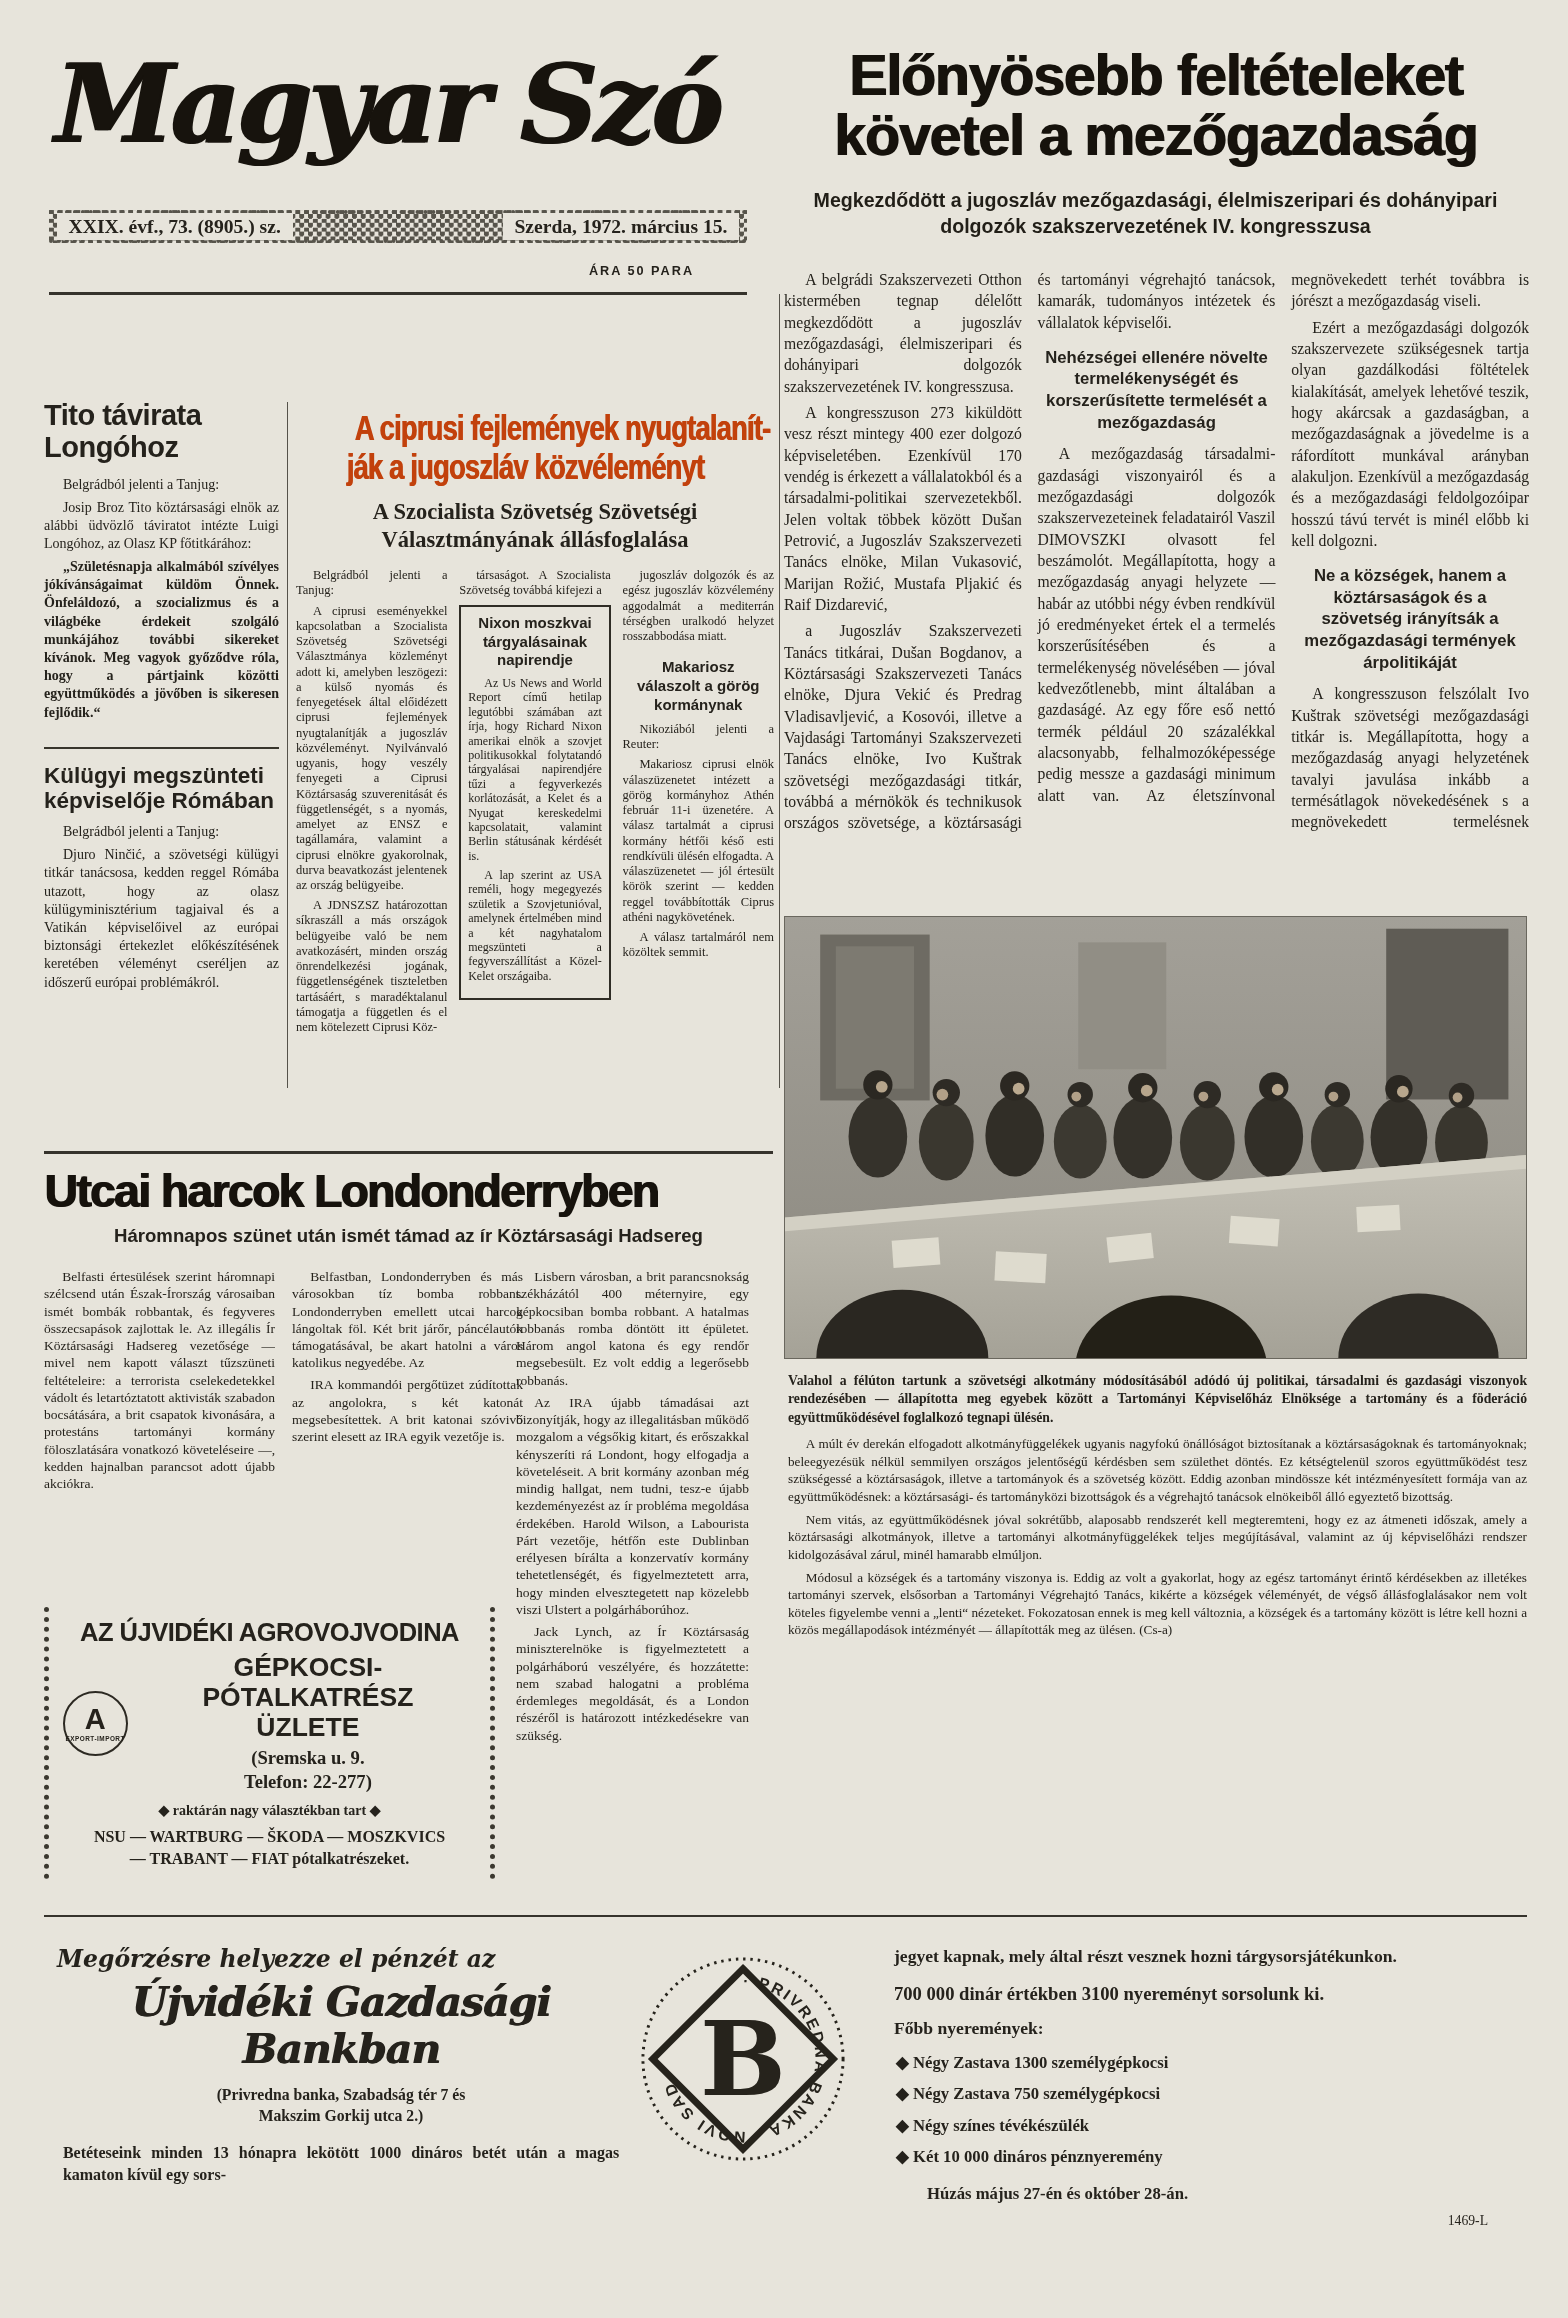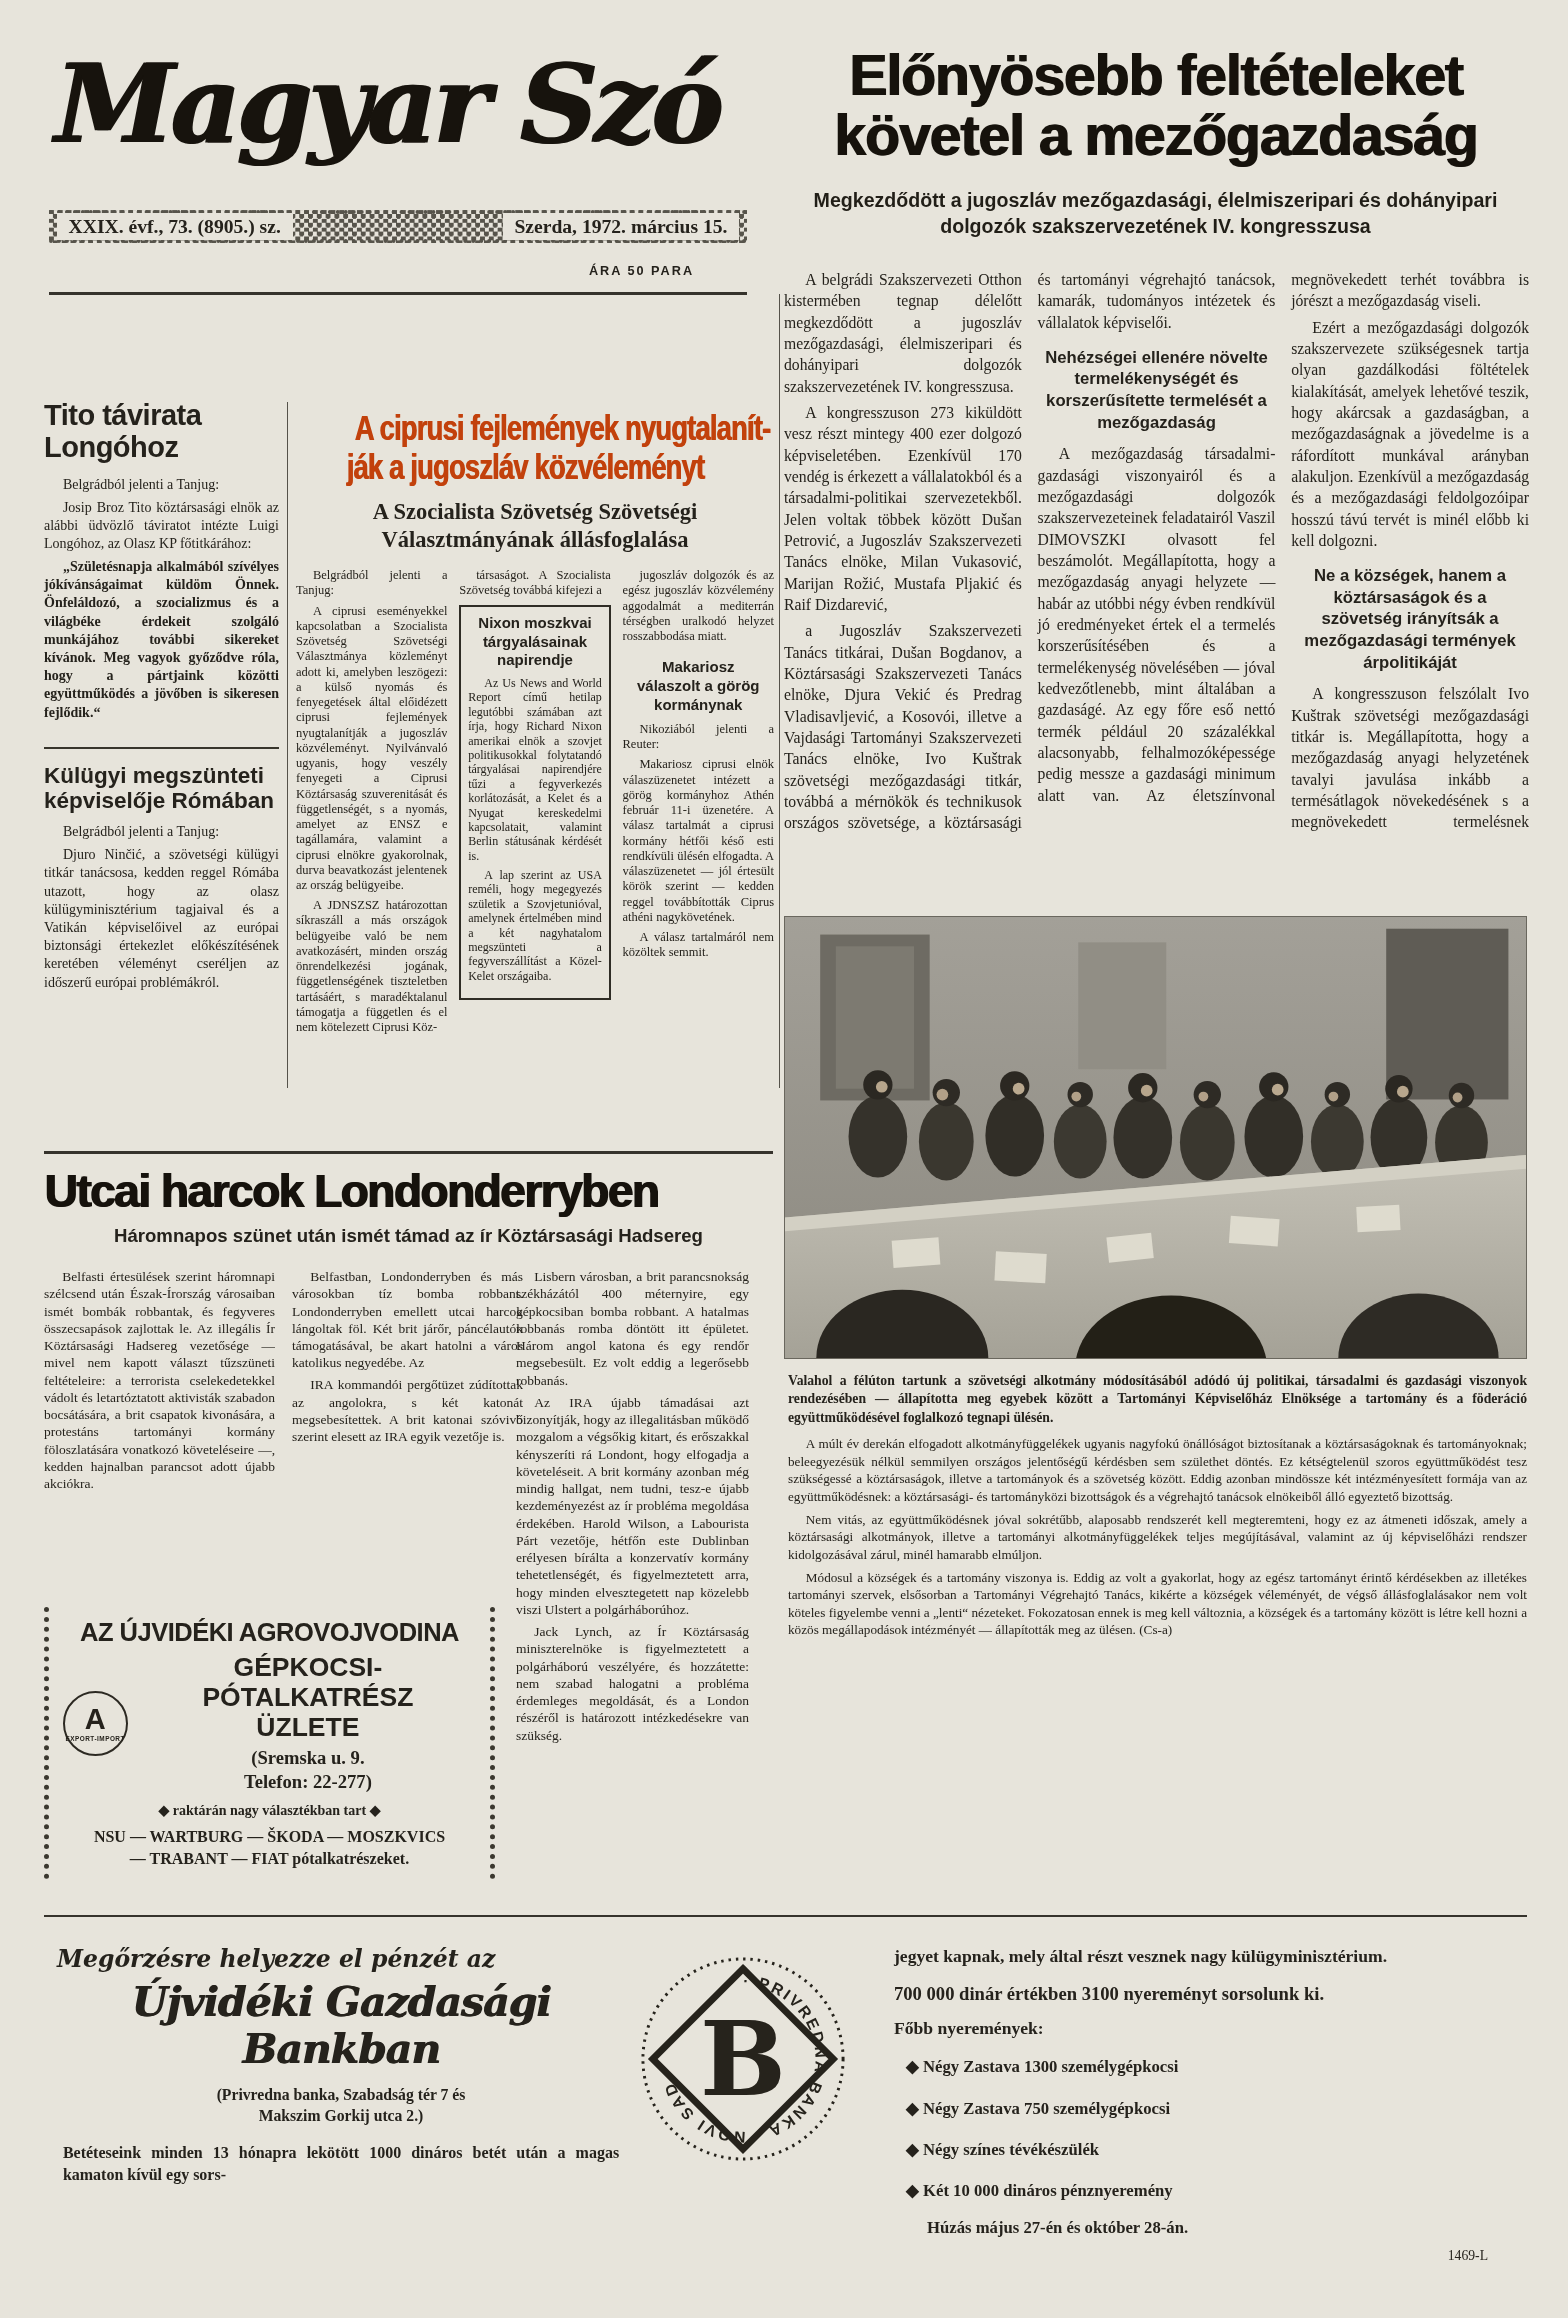--- a/index.html
+++ b/index.html
@@ -358,7 +358,7 @@
   </div>
 
   <section class="abs bank-right">
-    <div class="br1">jegyet kapnak, mely által részt vesznek nagy külügyminisztérium.</div>
+    <div class="br1">jegyet kapnak, mely által részt vesznek hozni tárgysorsjátékunkon.</div>
     <div class="br2">700 000 dinár értékben 3100 nyereményt sorsolunk ki.</div>
     <div class="br3">Főbb nyeremények:</div>
     <div class="prizes">

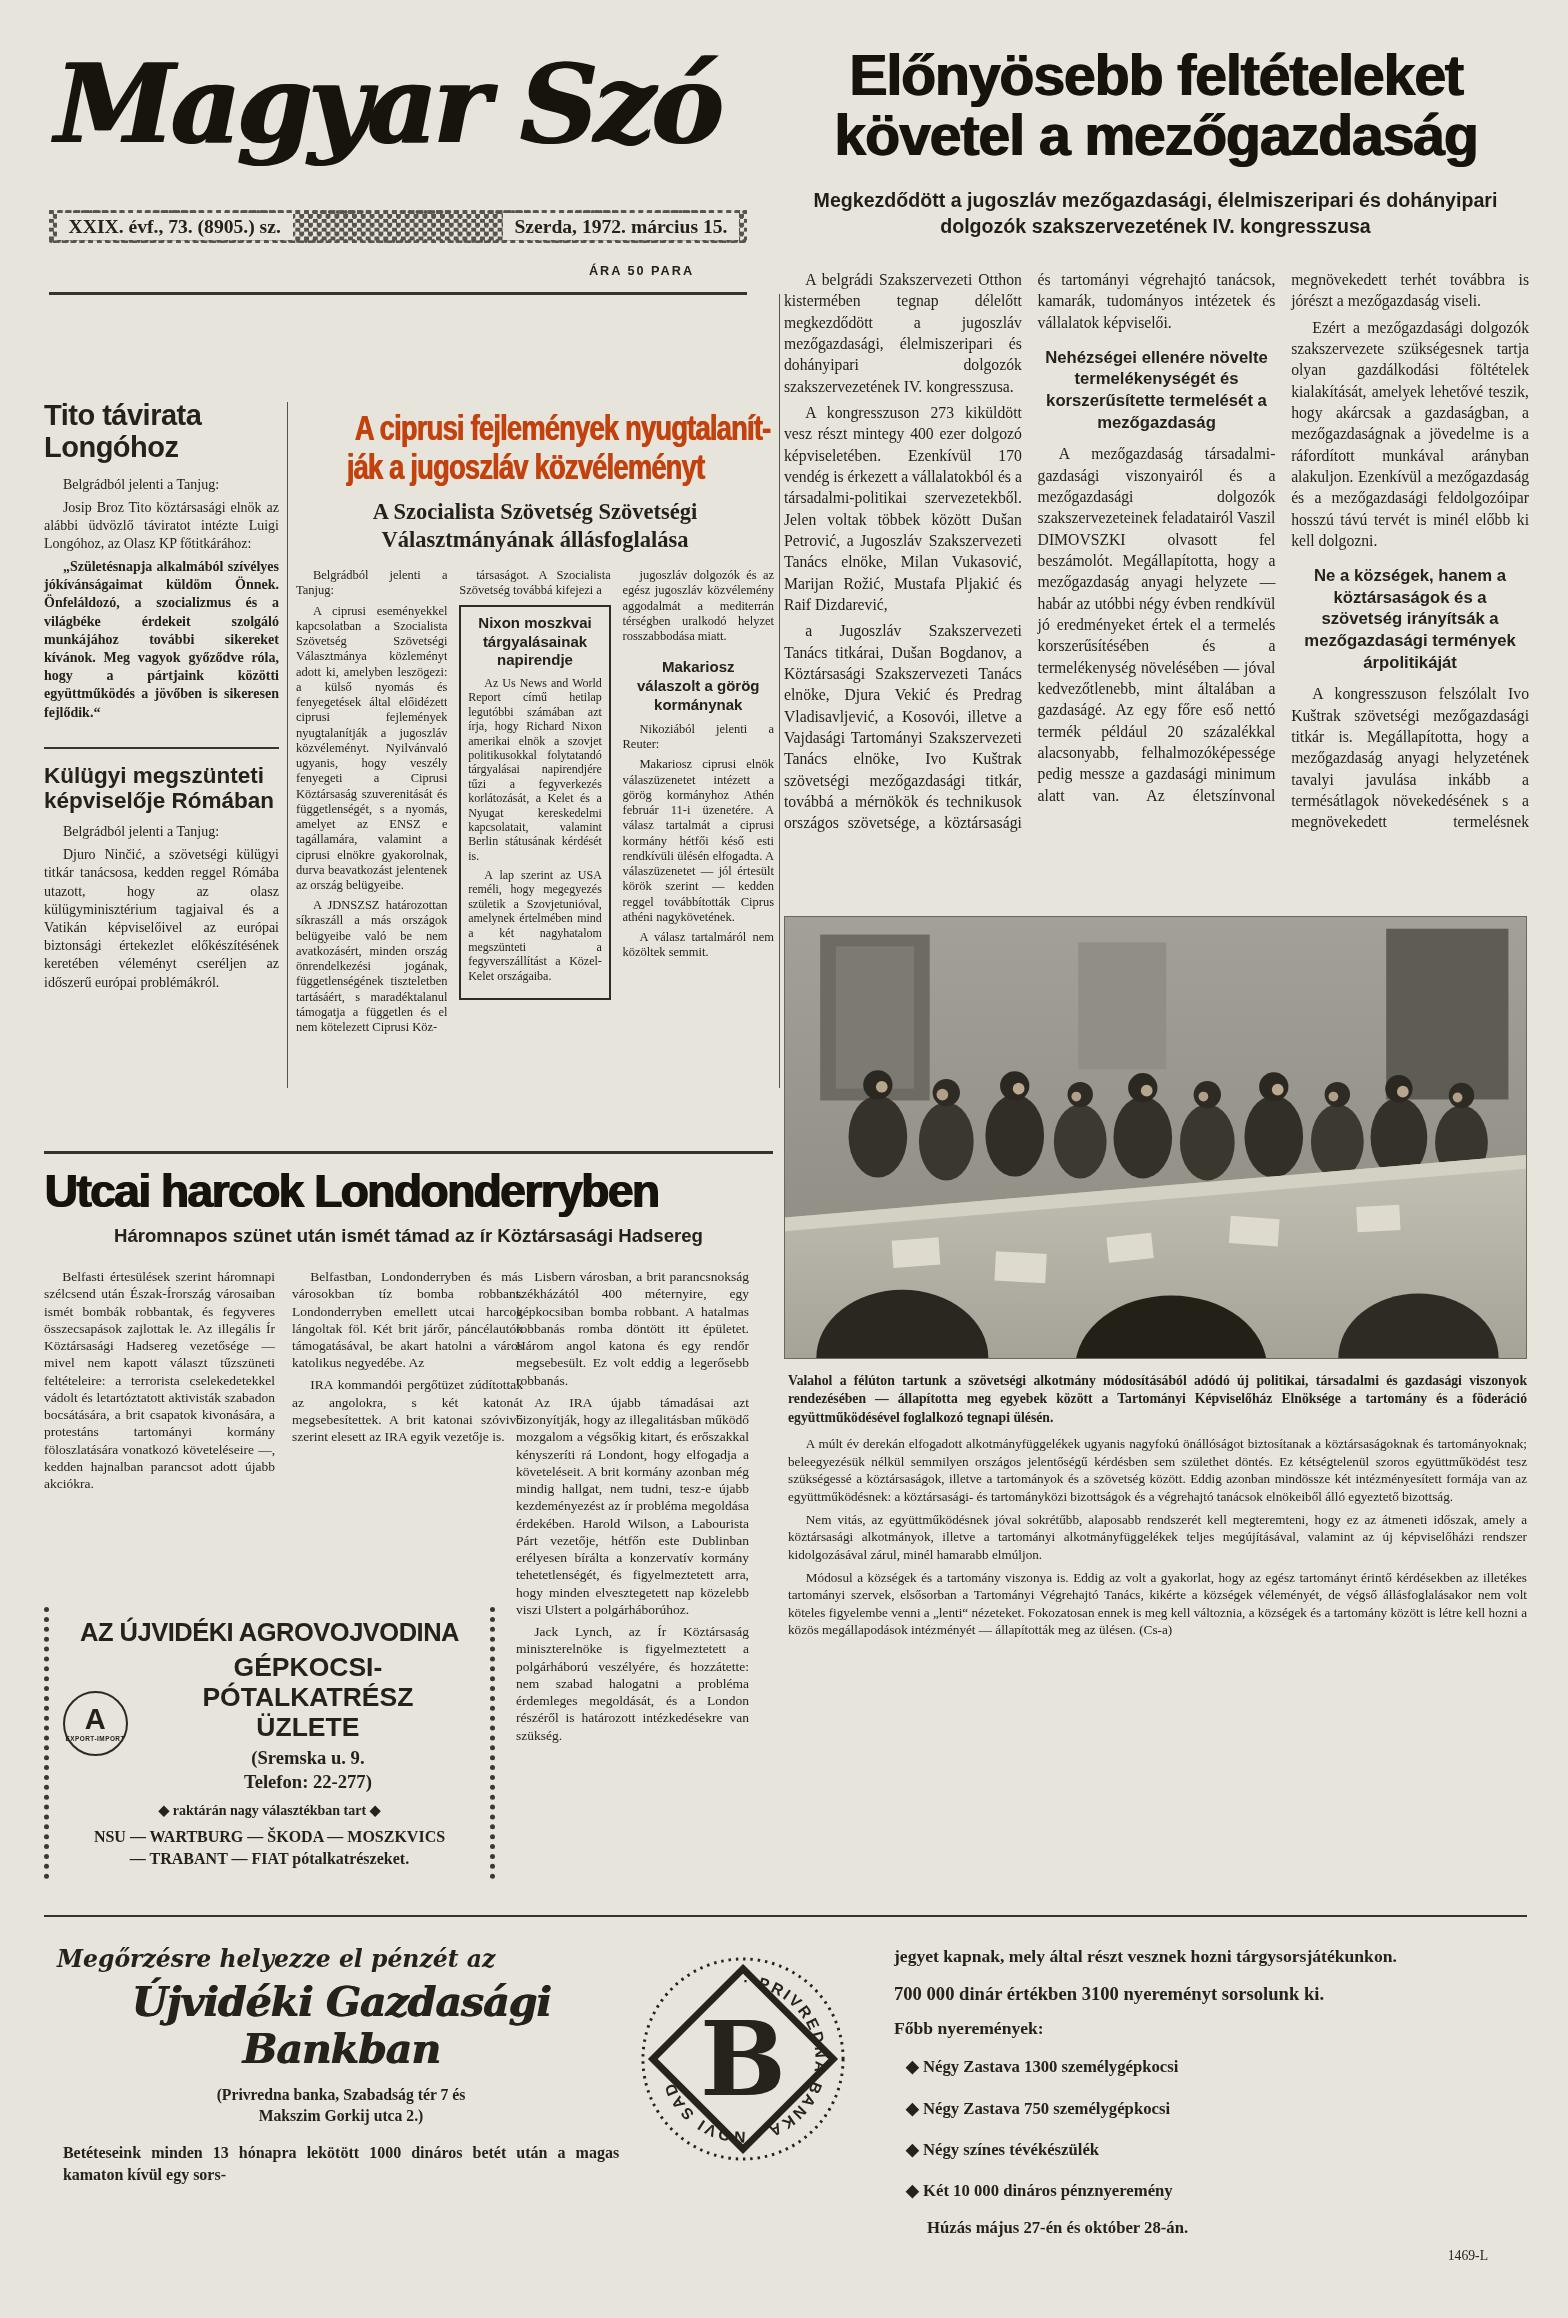--- a/index.html
+++ b/index.html
@@ -117,7 +117,7 @@
   .br2 { font:bold 18.6px/1.35 "Liberation Serif", serif; margin-top:11.8px; }
   .br3 { font:bold 17.6px/1.3 "Liberation Serif", serif; margin-top:11.8px; }
   .prizes { margin-top:7.8px; }
-  .prizes p { font:bold 16.7px/1.75 "Liberation Serif", serif; text-indent:0; margin:12px; }
+  .prizes p { font:bold 16.7px/1.75 "Liberation Serif", serif; text-indent:0; margin:2px; }
   .bank-draw { font:bold 16.7px/1.3 "Liberation Serif", serif; margin-top:11.8px; padding-left:33px; }
   .bank-code { font:13.7px/1 "Liberation Serif", serif; text-align:right; margin-top:9.8px; padding-right:39px; }
 </style>

